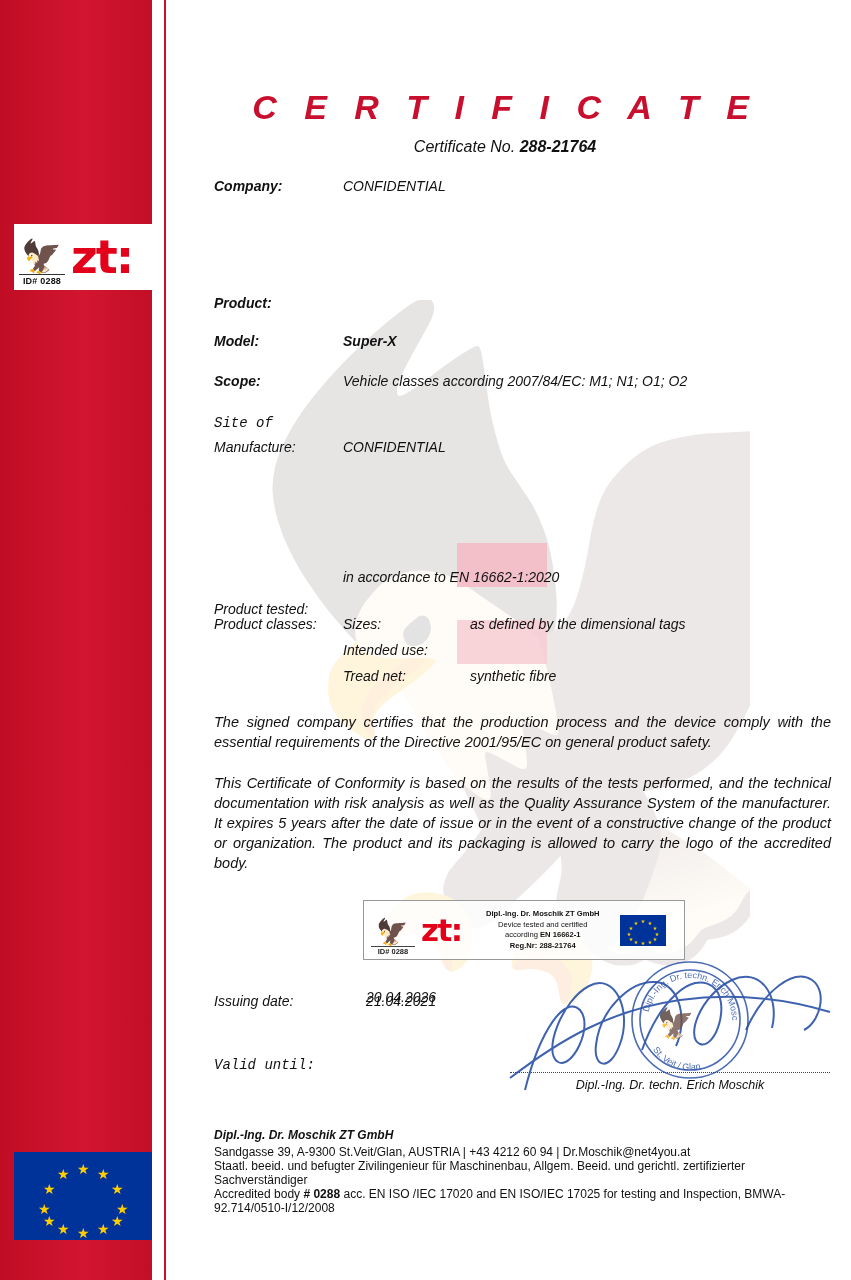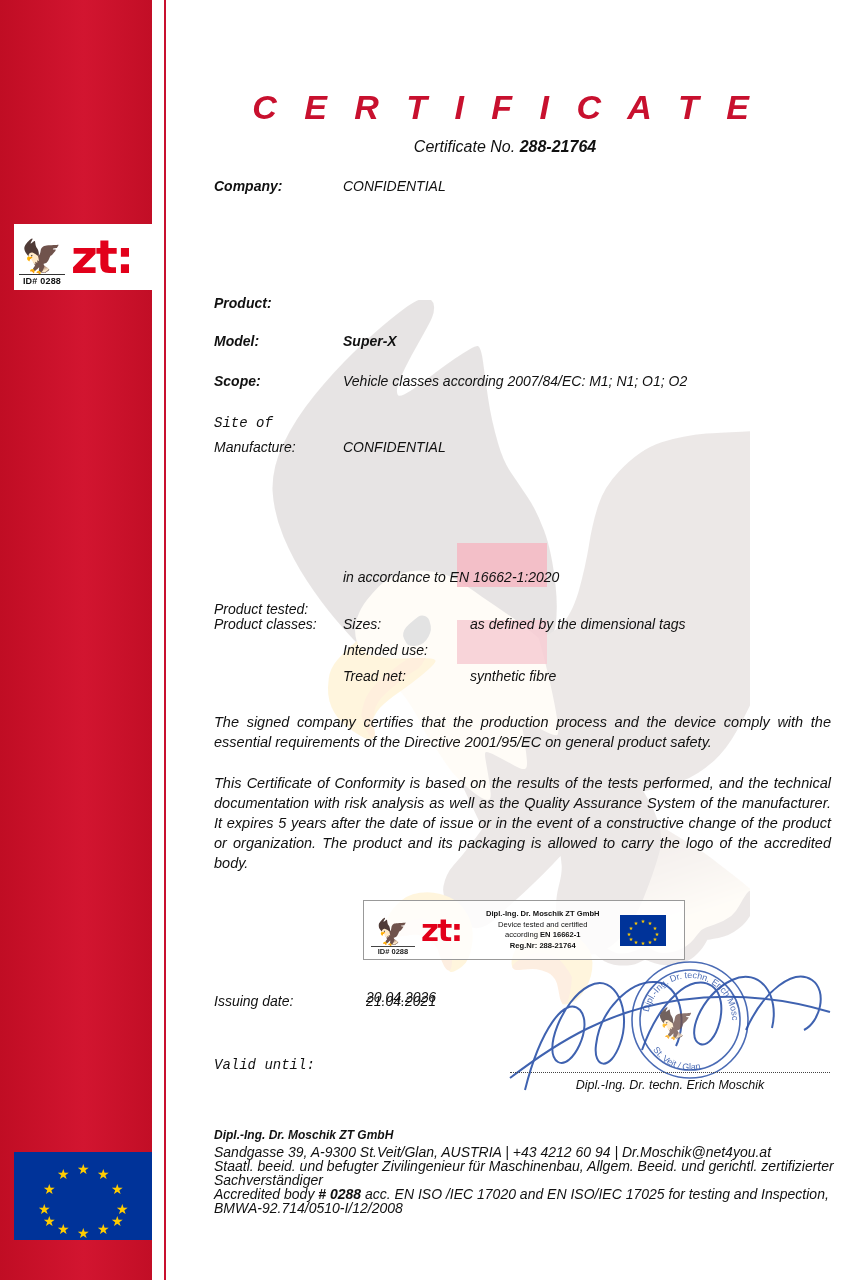--- a/index.html
+++ b/index.html
@@ -260,8 +260,7 @@
     margin-bottom: 3px;
   }
   .footer .f-line {
-    font-style: italic;
-    font-size: 14px;
+    font-size: 12px;
     line-height: 14px;
     color: #111;
   }

